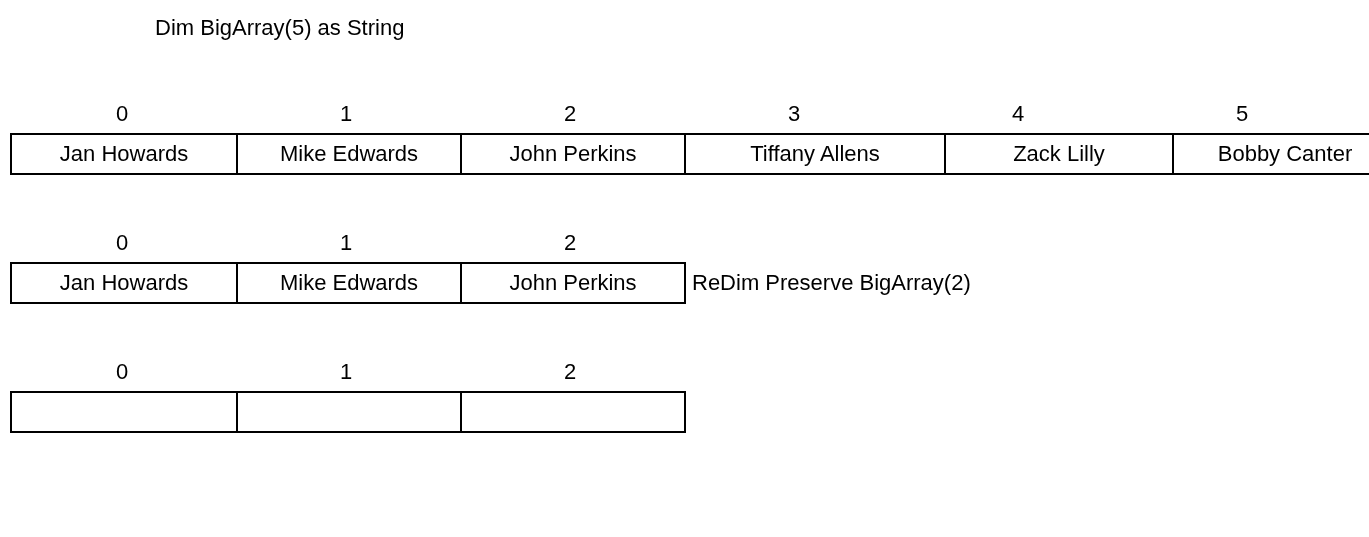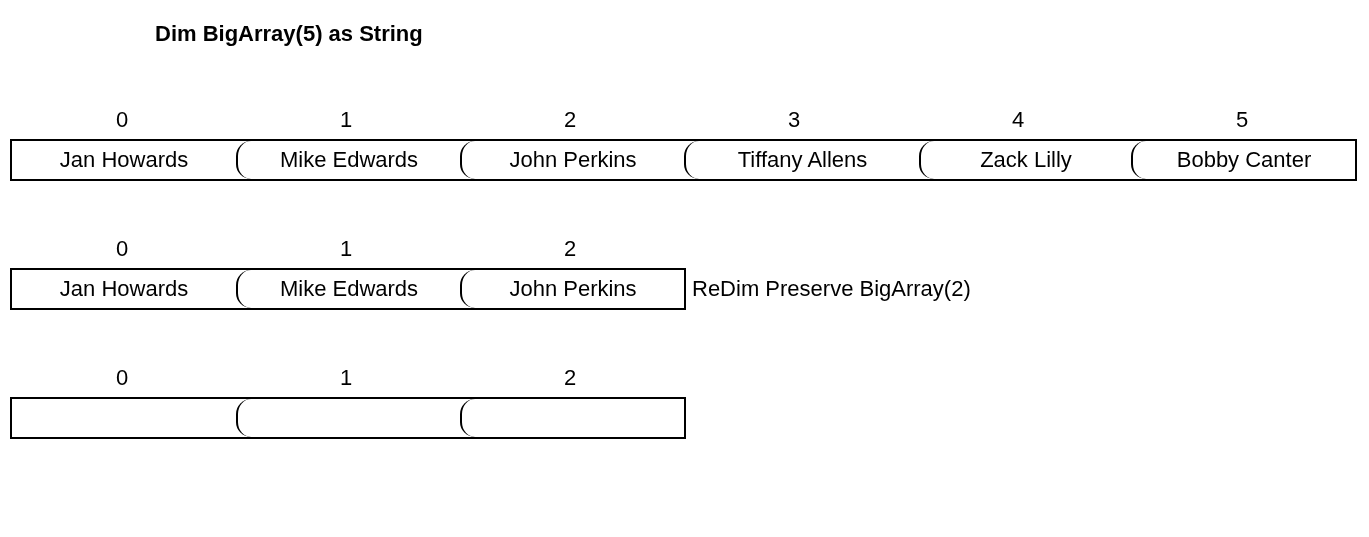--- a/index.html
+++ b/index.html
@@ -14,9 +14,8 @@
   }
   .title {
     margin-left: 145px;
-    margin-top: 11px;
+    margin-top: 5px;
     margin-bottom: 60px;
-    font-weight: bold;
   }
   .section {
     margin-bottom: 55px;

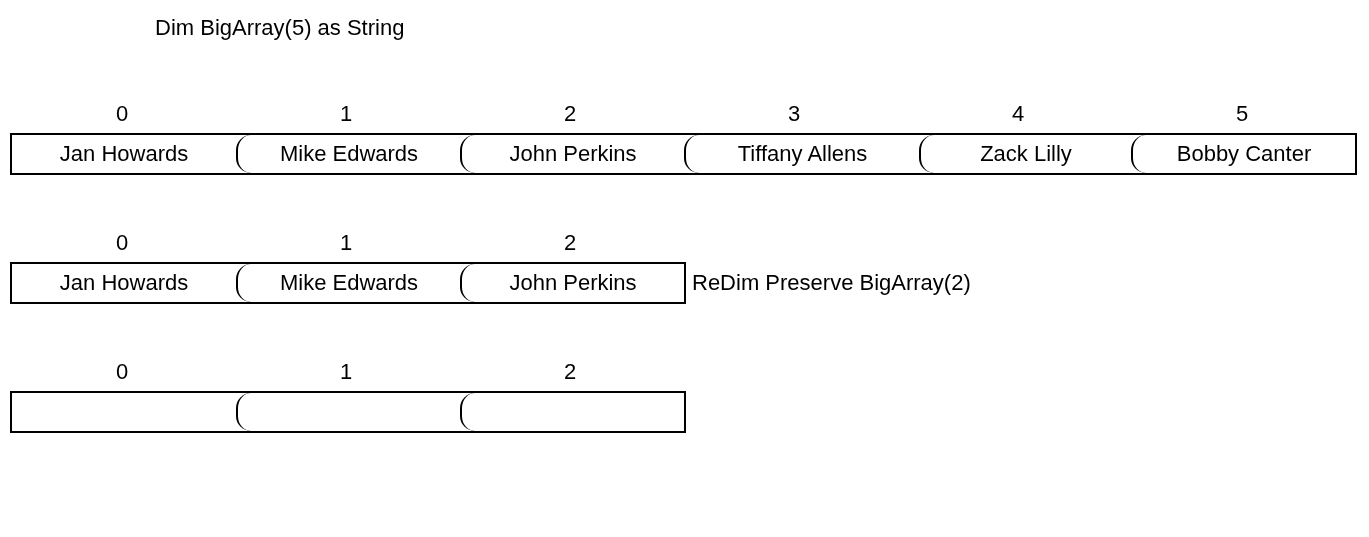--- a/index.html
+++ b/index.html
@@ -39,7 +39,6 @@
   }
   .cellrow .cell + .cell {
     border-left: 2px solid #000;
-    border-radius: 15px;
   }
   .caption {
     display: inline-block;

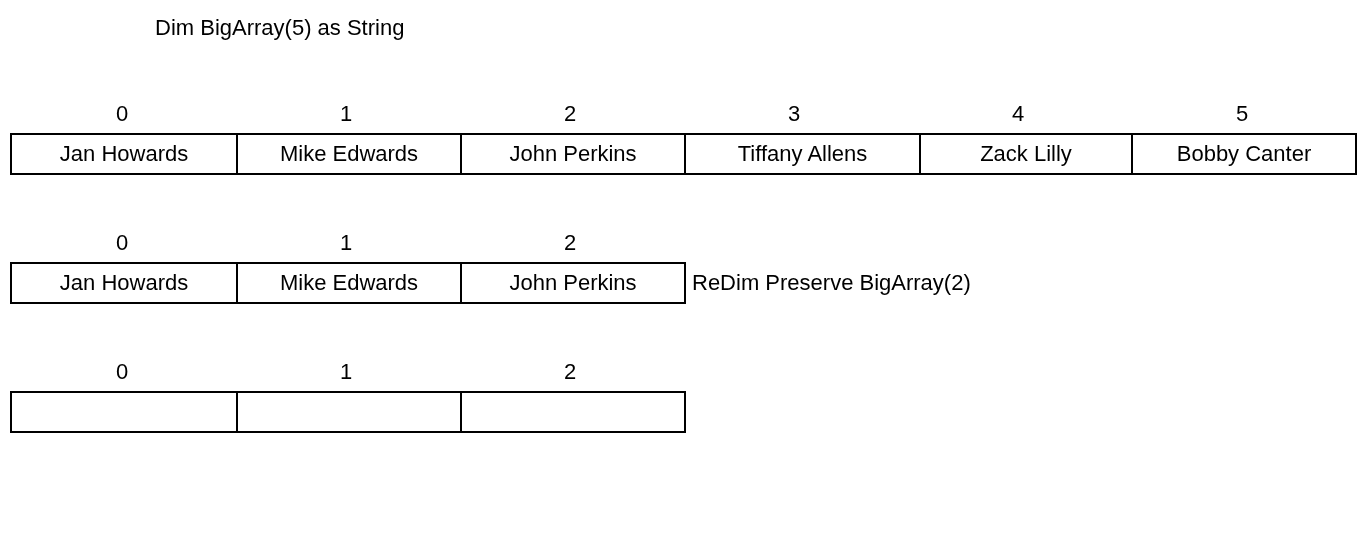--- a/index.html
+++ b/index.html
@@ -68,7 +68,7 @@
     <div class="cell" style="width:224px">Jan Howards</div>
     <div class="cell" style="width:224px">Mike Edwards</div>
     <div class="cell" style="width:224px">John Perkins</div>
-    <div class="cell" style="width:235px">Tiffany Allens</div>
+    <div class="cell" style="width:260px">Tiffany Allens</div>
     <div class="cell" style="width:212px">Zack Lilly</div>
     <div class="cell" style="width:224px">Bobby Canter</div>
   </div>

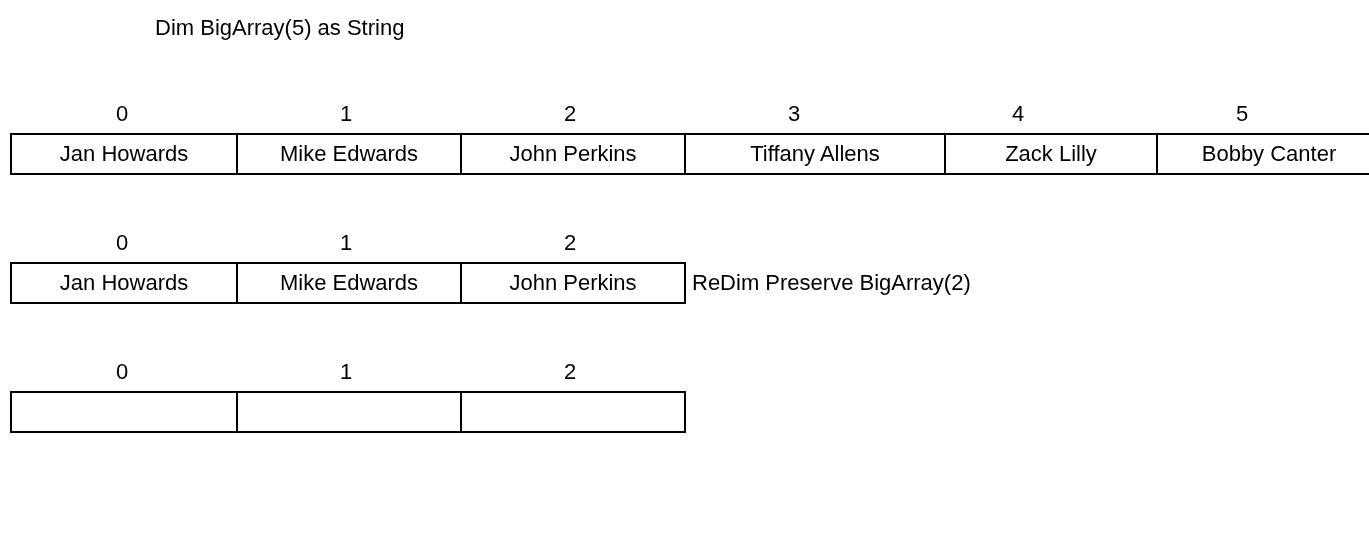--- a/index.html
+++ b/index.html
@@ -69,7 +69,7 @@
     <div class="cell" style="width:224px">Mike Edwards</div>
     <div class="cell" style="width:224px">John Perkins</div>
     <div class="cell" style="width:260px">Tiffany Allens</div>
-    <div class="cell" style="width:212px">Zack Lilly</div>
+    <div class="cell" style="width:228px">Zack Lilly</div>
     <div class="cell" style="width:224px">Bobby Canter</div>
   </div>
 </div>

